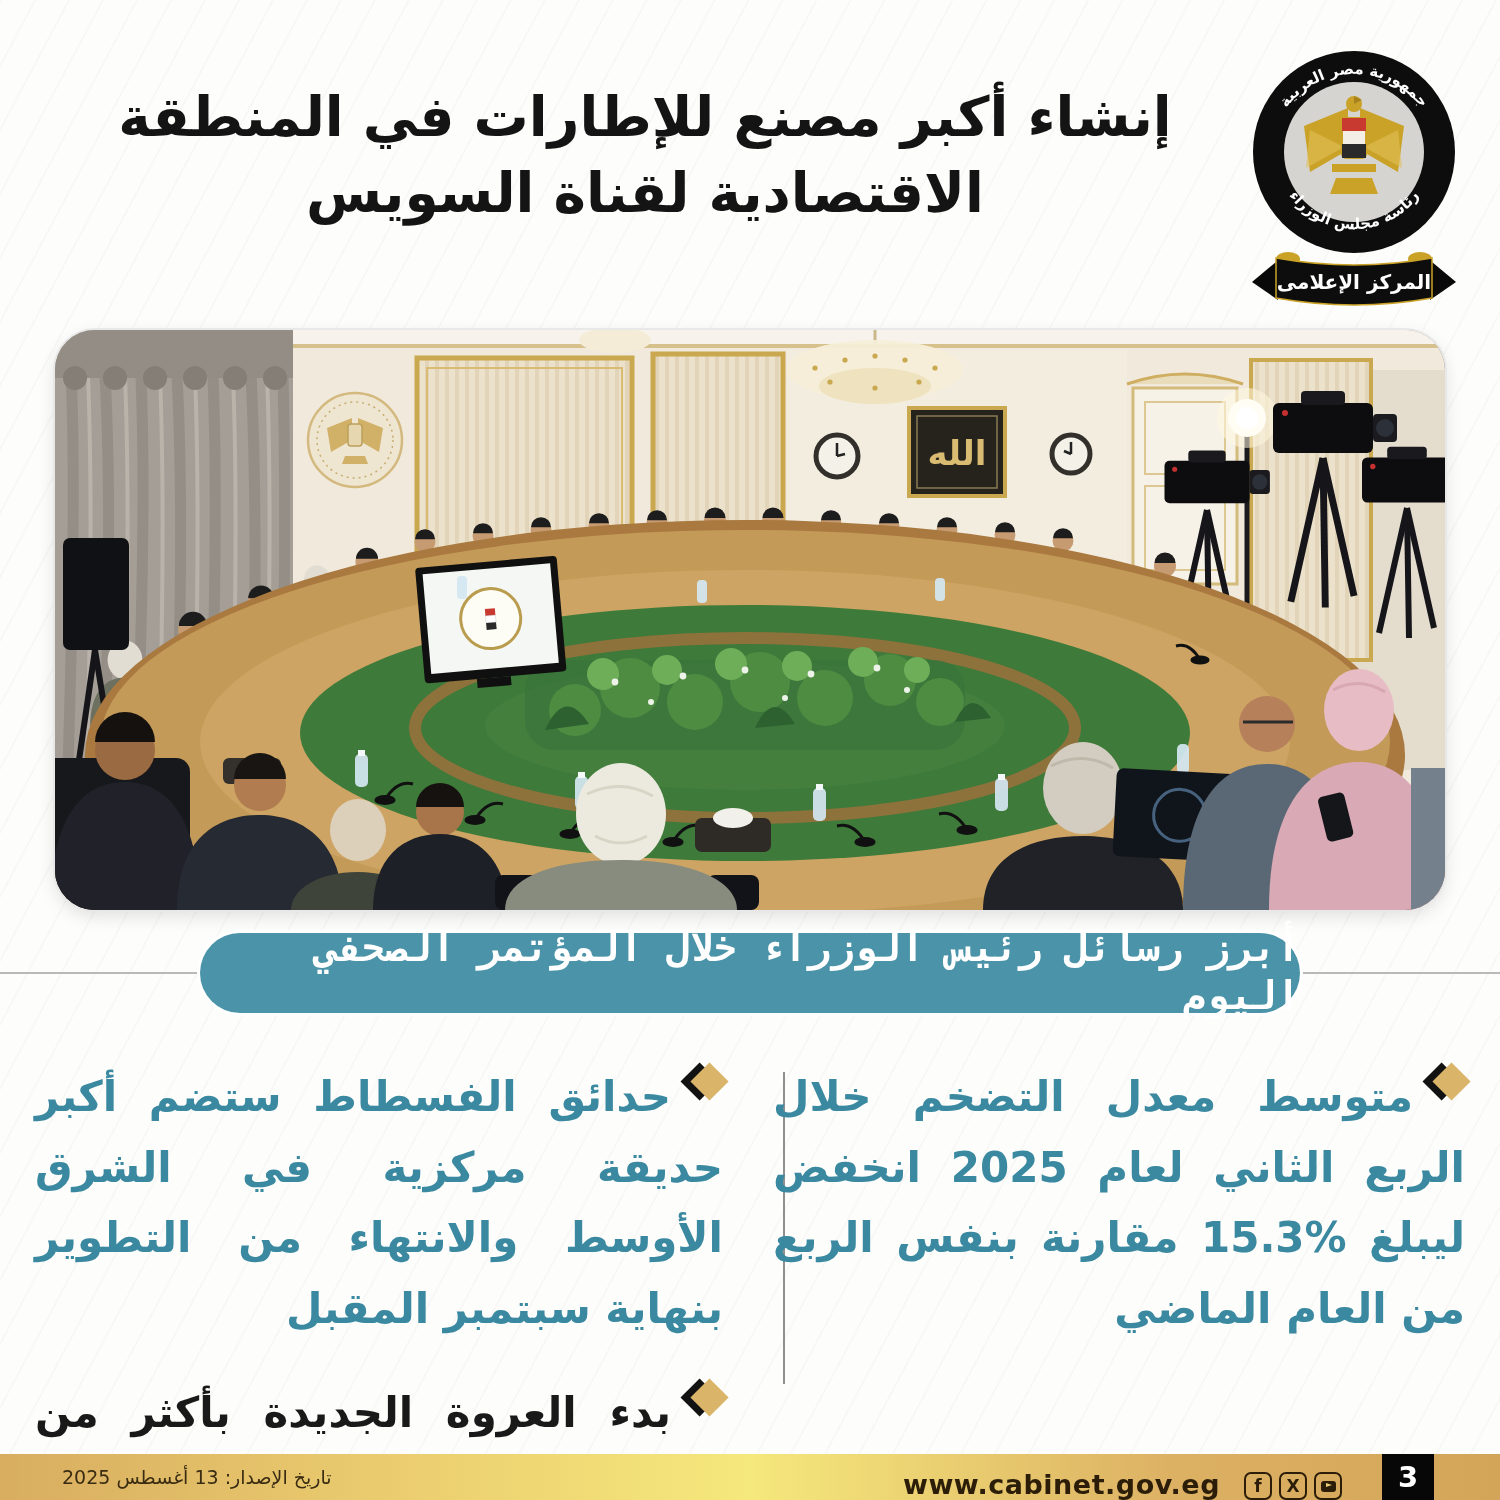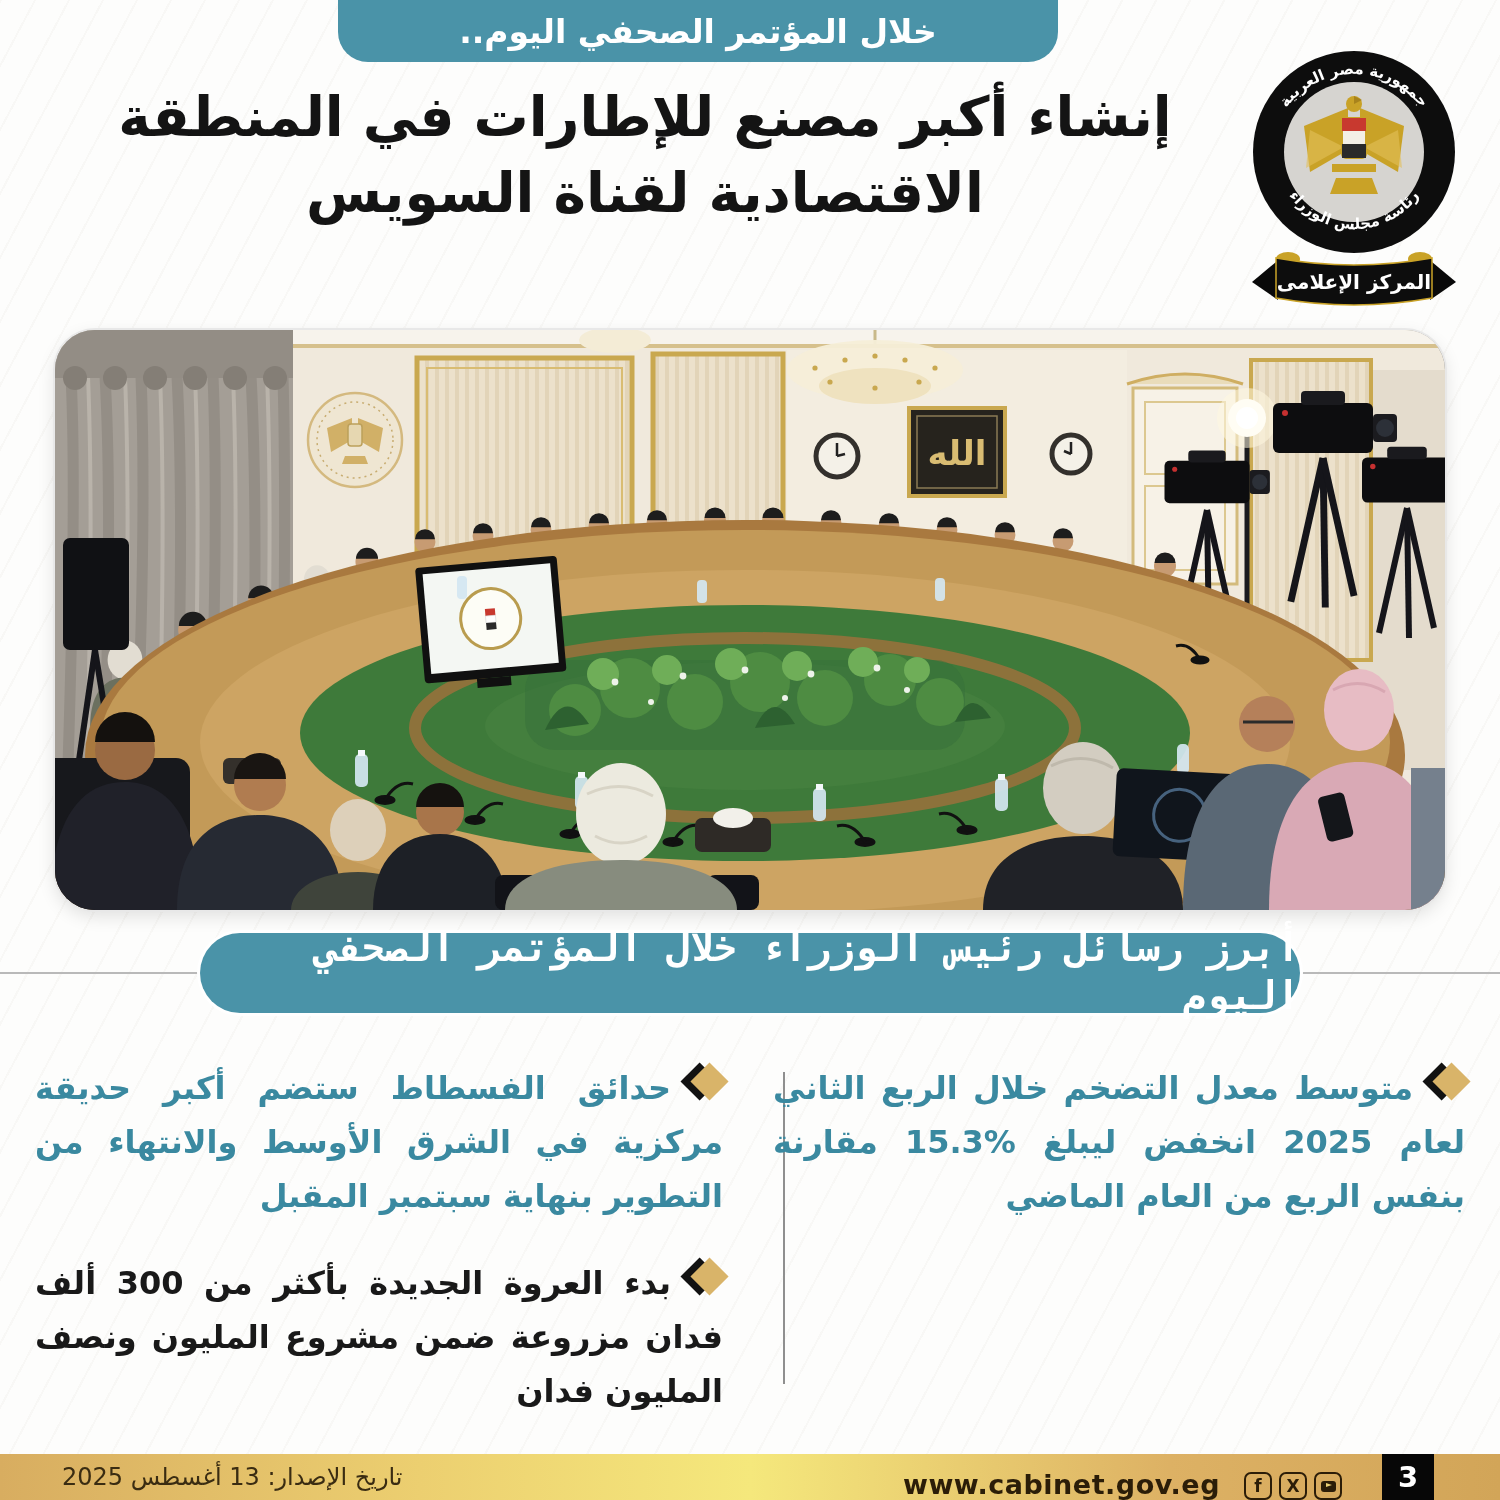--- a/index.html
+++ b/index.html
@@ -70,9 +70,6 @@
 
 <div class="canvas">
 
-  <div class="top-banner">
-    <span>خلال المؤتمر الصحفي اليوم..</span>
-  </div>
 
   <div class="headline">
     <div>إنشاء أكبر مصنع للإطارات في المنطقة</div>

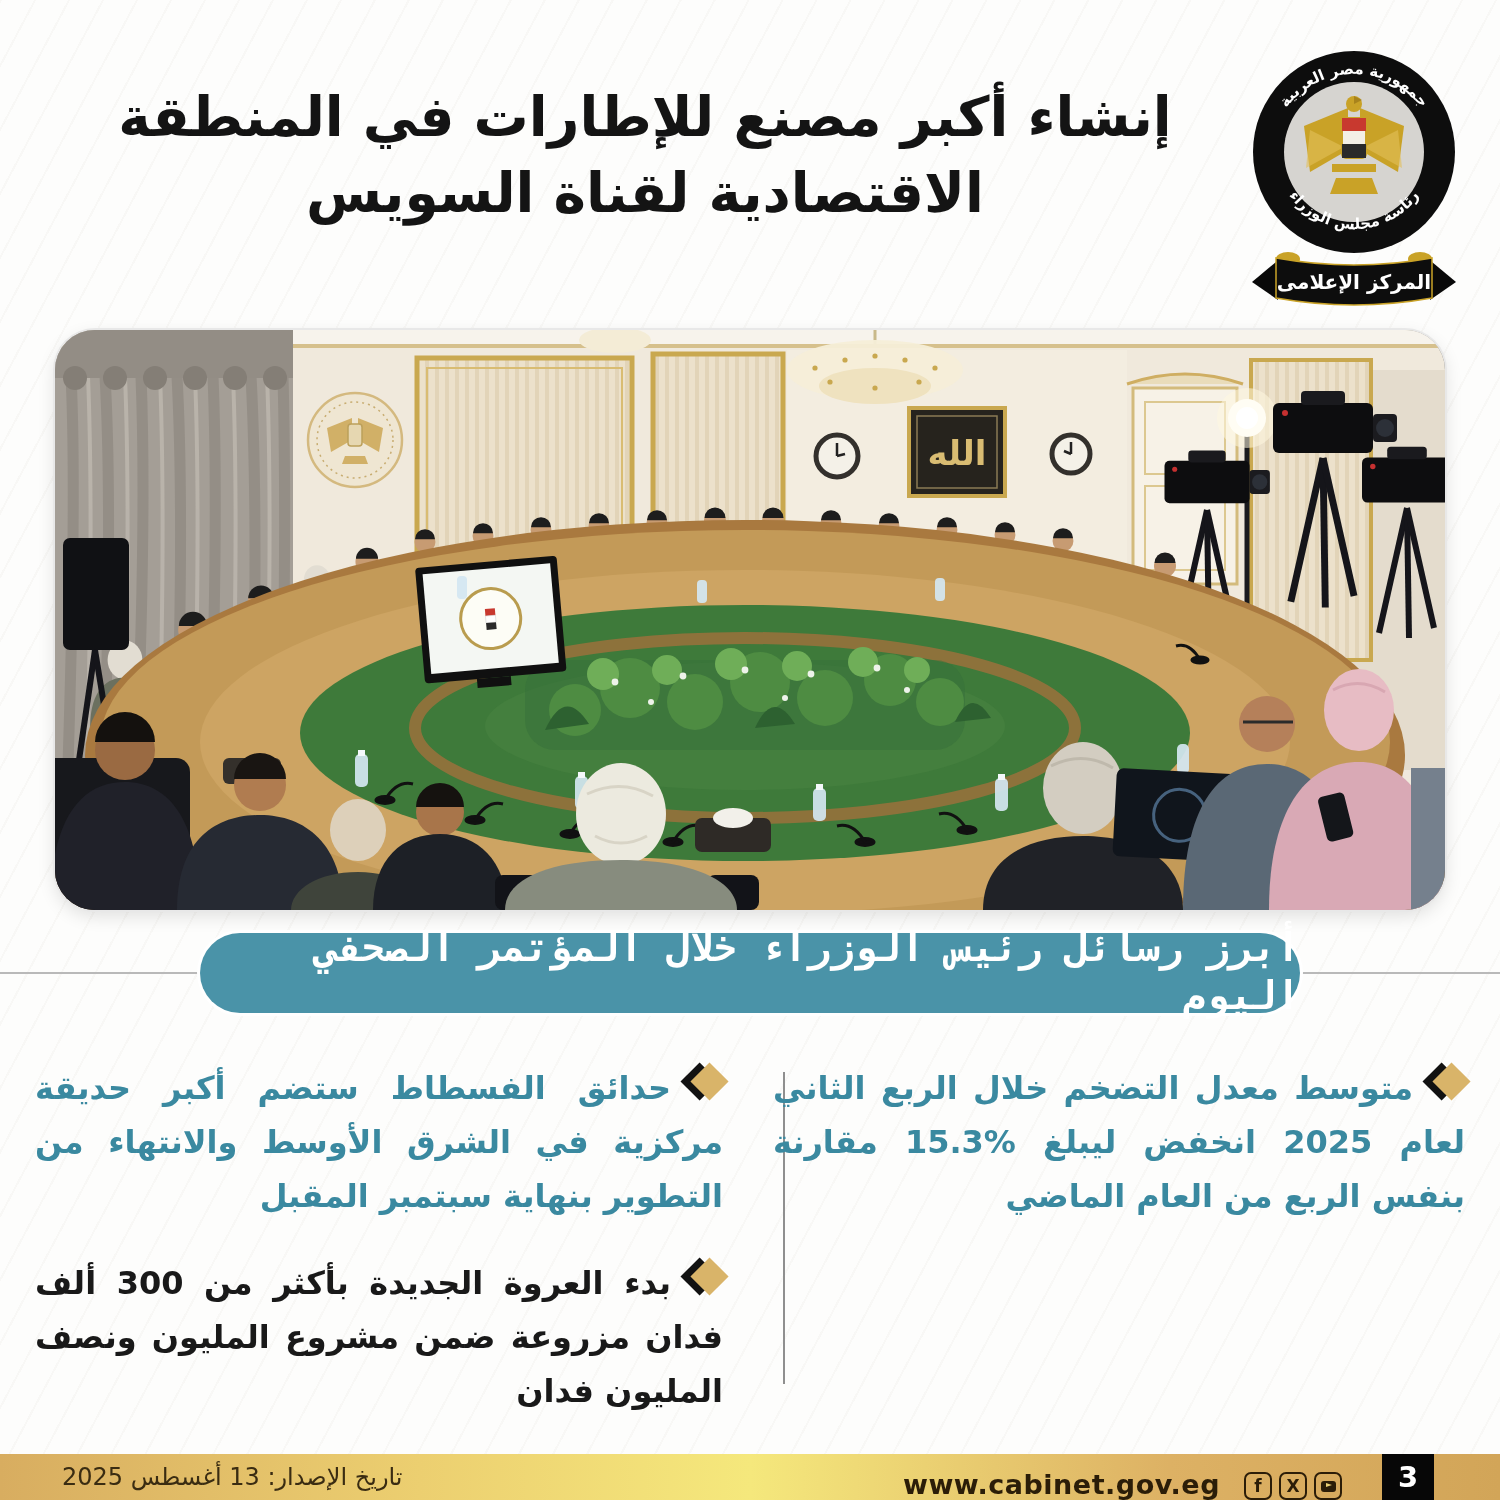--- a/index.html
+++ b/index.html
@@ -42,7 +42,7 @@
   .msg{position:relative;margin-bottom:34px;}
   .diamond{position:absolute;top:6px;right:0;width:27px;height:27px;background:#d9b469;
     transform:rotate(45deg);box-shadow:-7px 7px 0 #121212;}
-  .msg-text{font-size:32px;font-weight:bold;line-height:1.68;text-align:justify;text-align-last:right;
+  .msg-text{font-size:42px;font-weight:bold;line-height:1.68;text-align:justify;text-align-last:right;
     text-indent:52px;}
   .msg.dark .msg-text{color:#191919;}
   .msg.teal .msg-text{color:#3a89a0;}

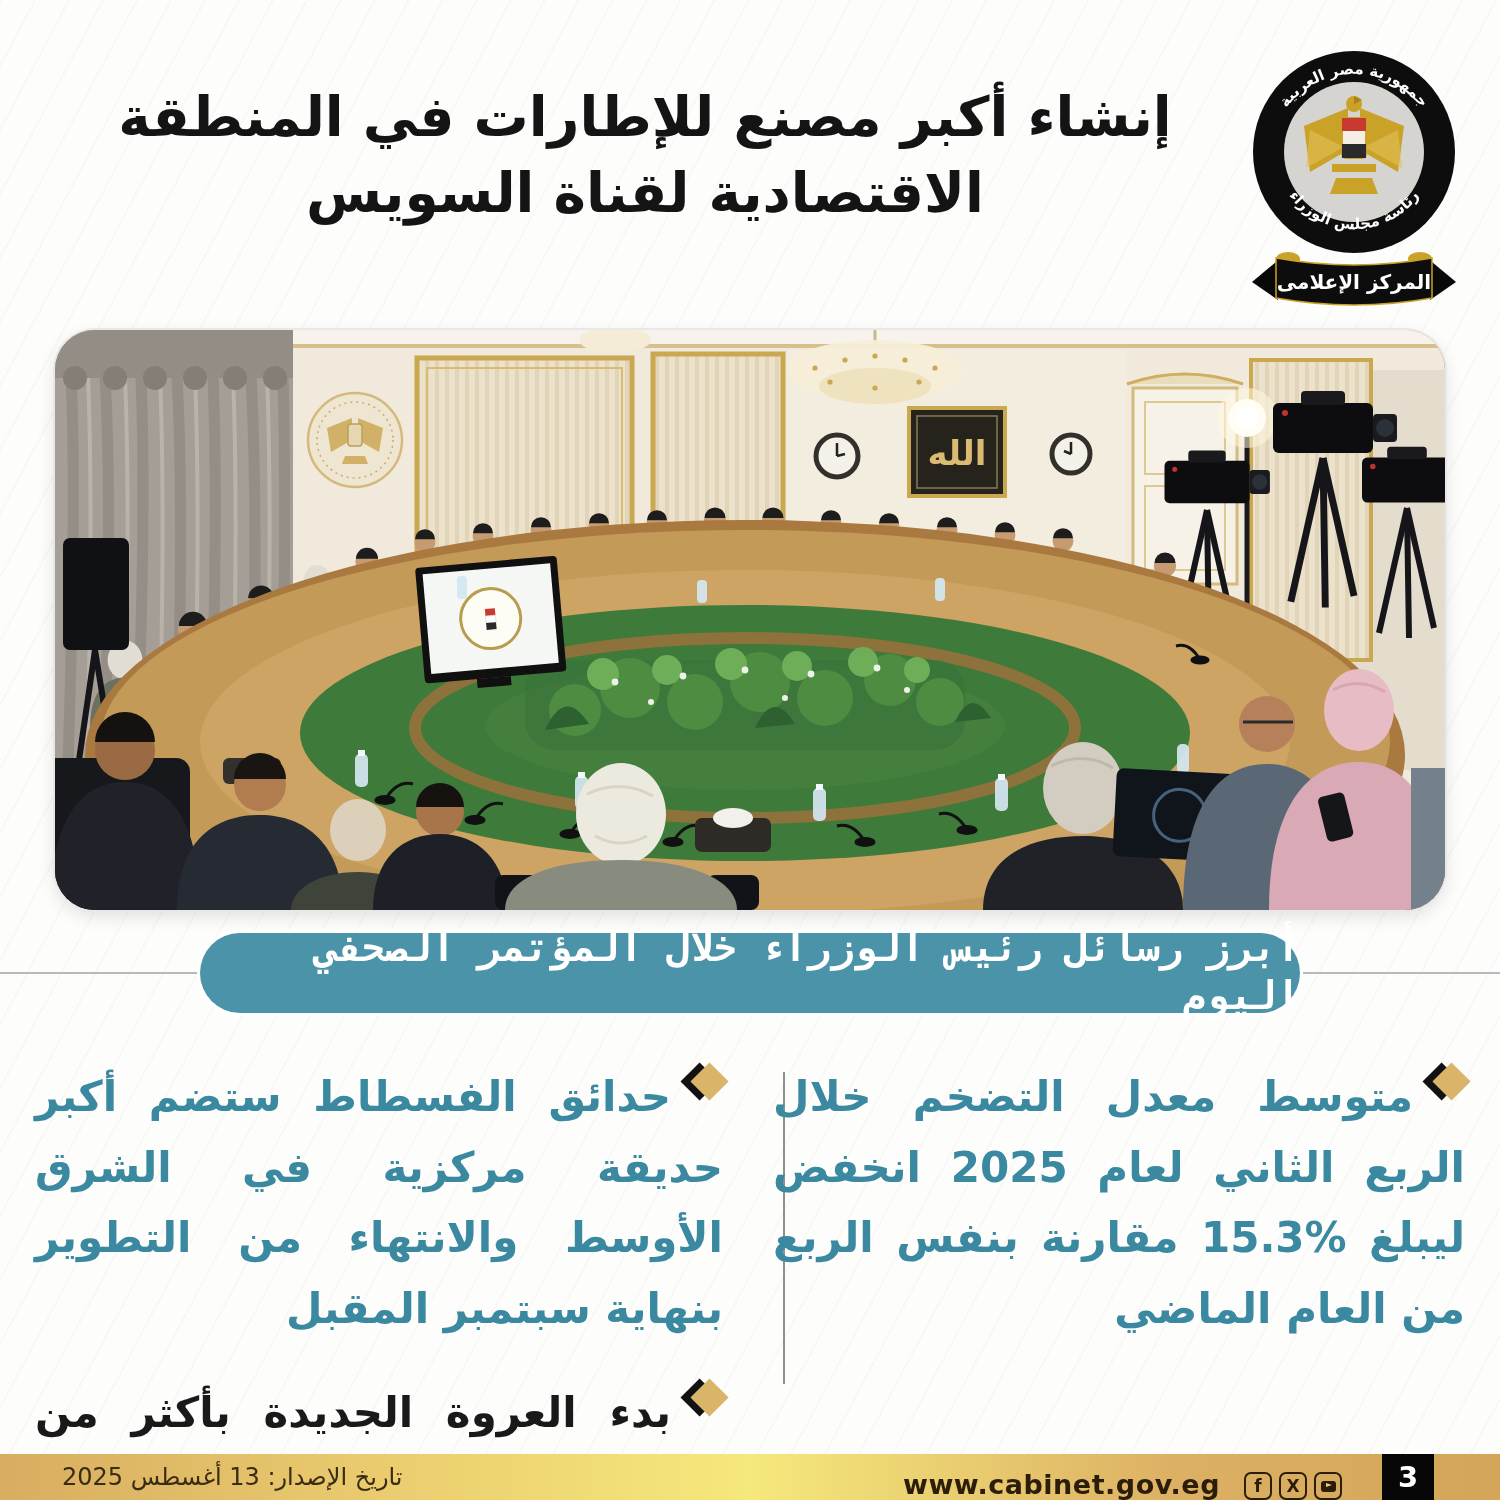--- a/index.html
+++ b/index.html
@@ -52,7 +52,7 @@
     background:linear-gradient(to right,#d8ad60 0%,#eccf70 28%,#f5e87c 50%,#ddb164 78%,#d2a558 100%);
     display:flex;align-items:center;}
   .footer-date{position:absolute;left:62px;top:0;height:46px;display:flex;align-items:center;
-    direction:rtl;color:#3a2c12;font-size:24px;}
+    direction:rtl;color:#3a2c12;font-size:19px;}
   .footer-right{position:absolute;right:0;top:0;height:46px;display:flex;align-items:flex-end;}
   .site{color:#2b1d08;font-size:27px;font-weight:bold;letter-spacing:.5px;}
   .socials{display:flex;gap:7px;margin-left:24px;margin-right:40px;}

